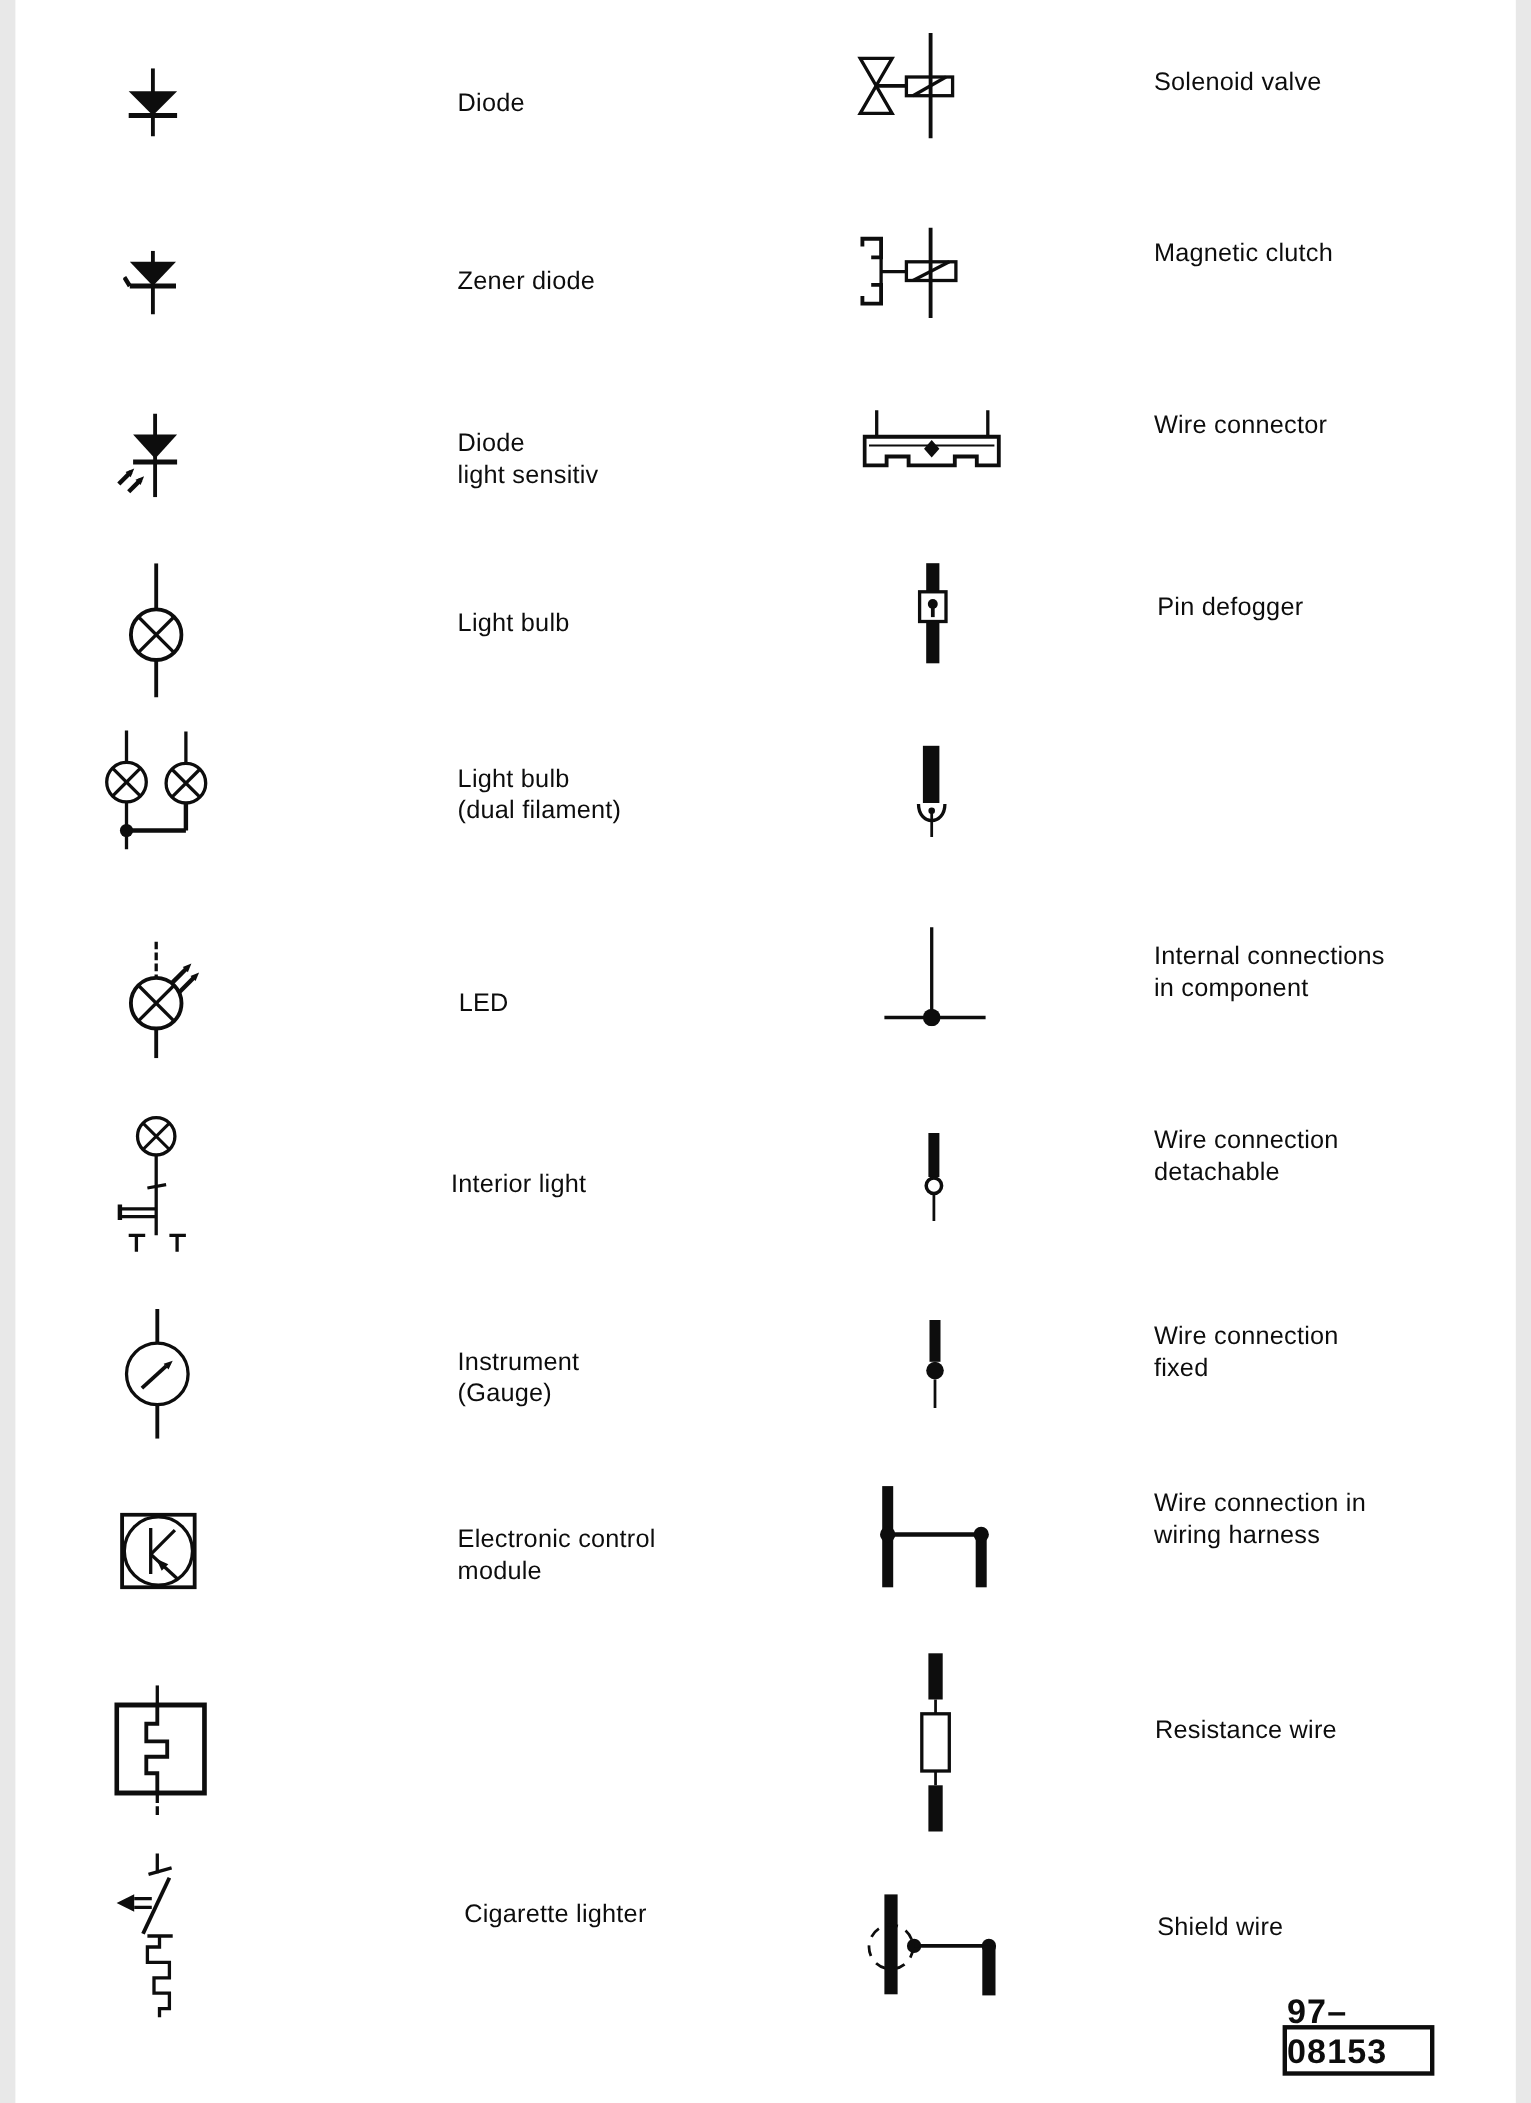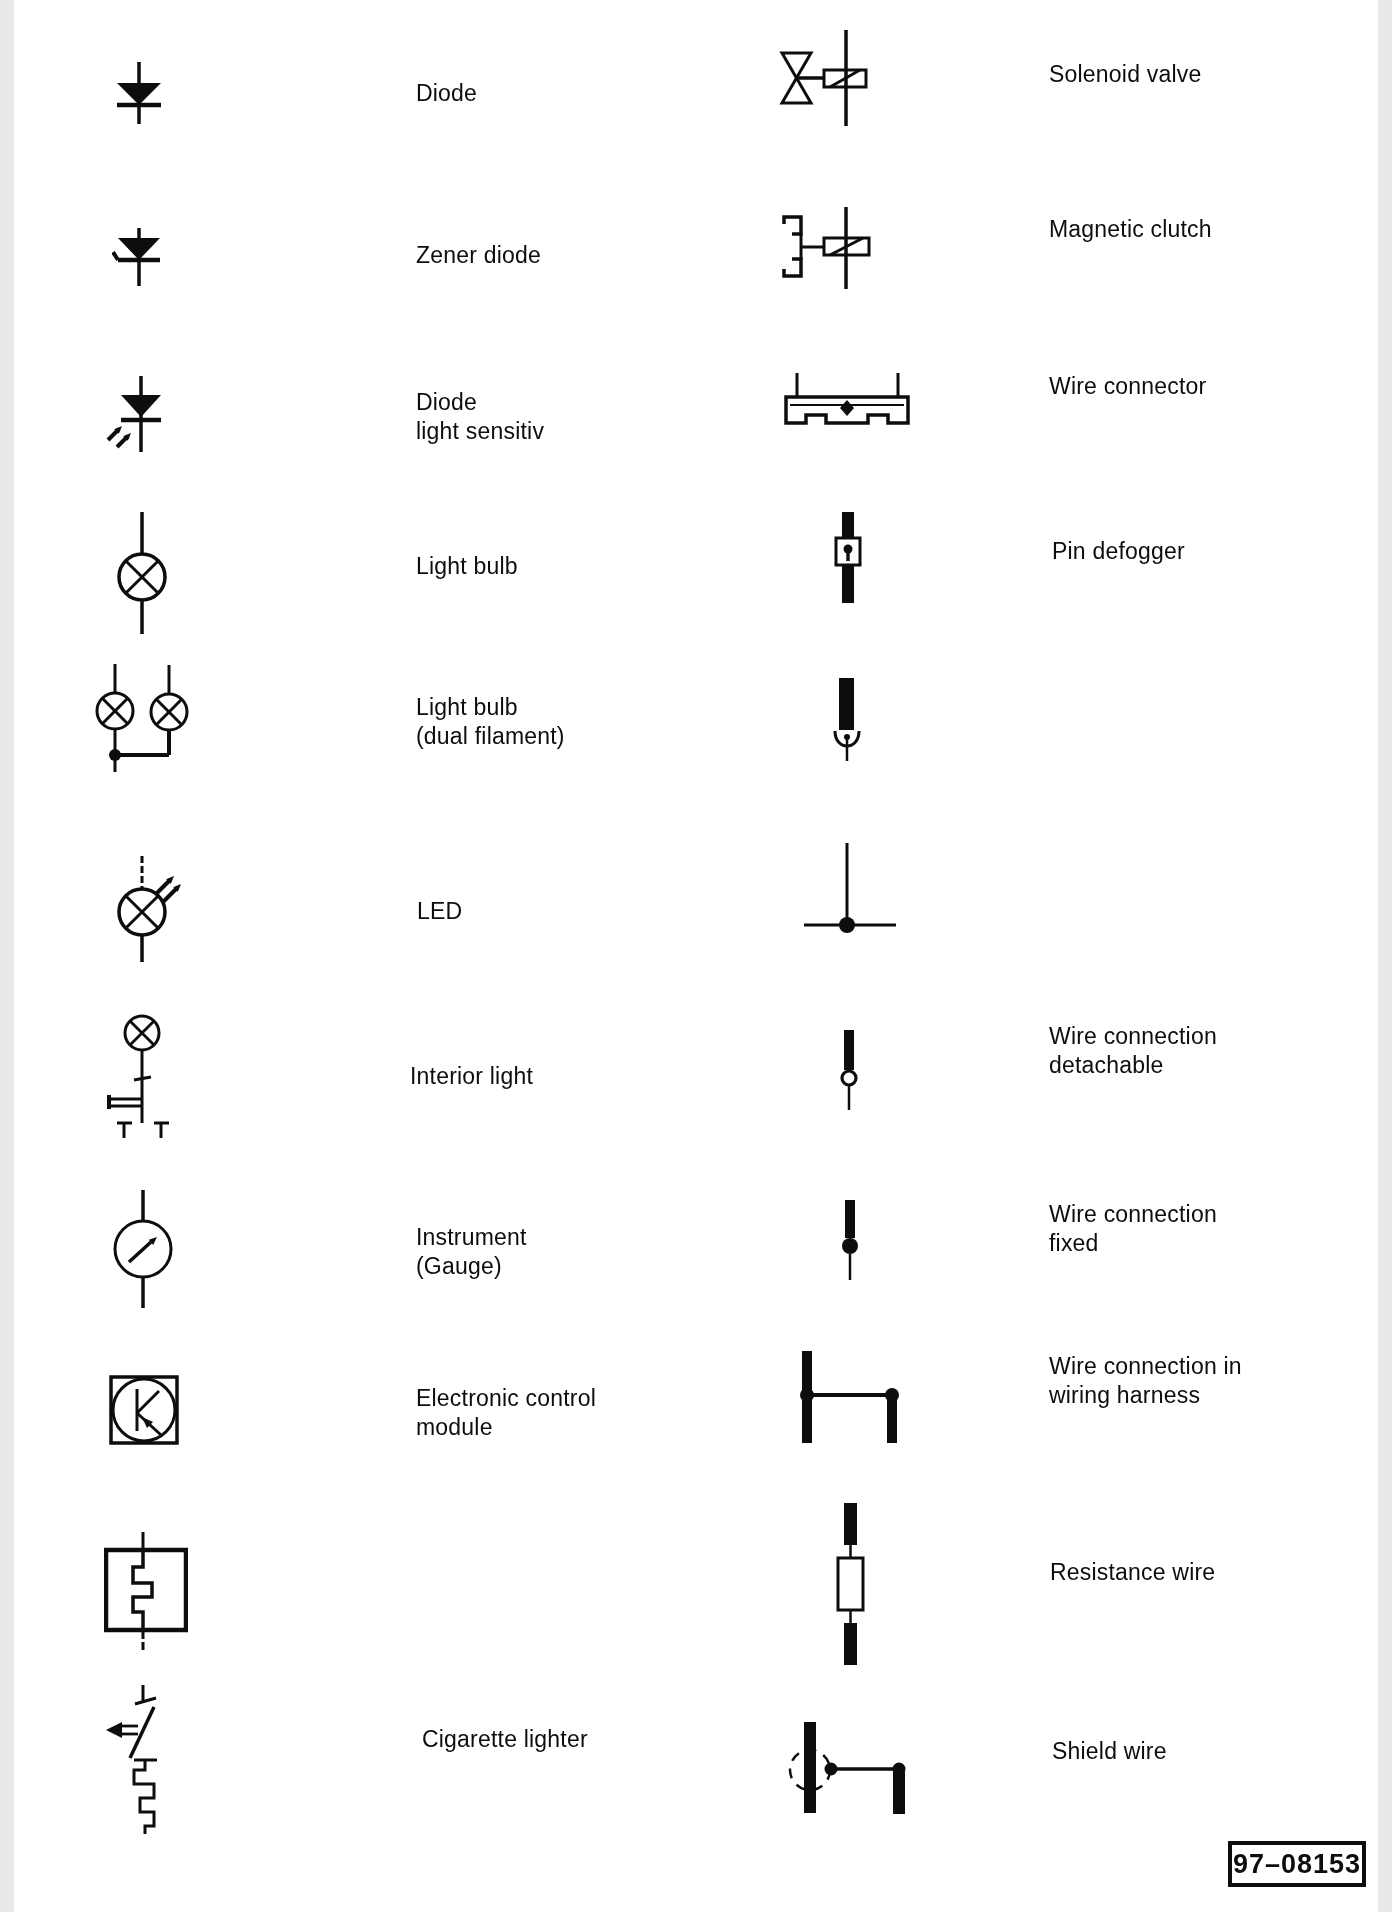--- a/index.html
+++ b/index.html
@@ -240,6 +240,8 @@
   <div class="lbl" style="left:1035px;top:215px">Magnetic clutch</div>
   <div class="lbl" style="left:1035px;top:372px">Wire connector</div>
   <div class="lbl" style="left:1038px;top:537px">Pin defogger</div>
+  <div class="lbl" style="left:1035px;top:854px">Internal connections
+in component</div>
   <div class="lbl" style="left:1035px;top:1022px">Wire connection
 detachable</div>
   <div class="lbl" style="left:1035px;top:1200px">Wire connection

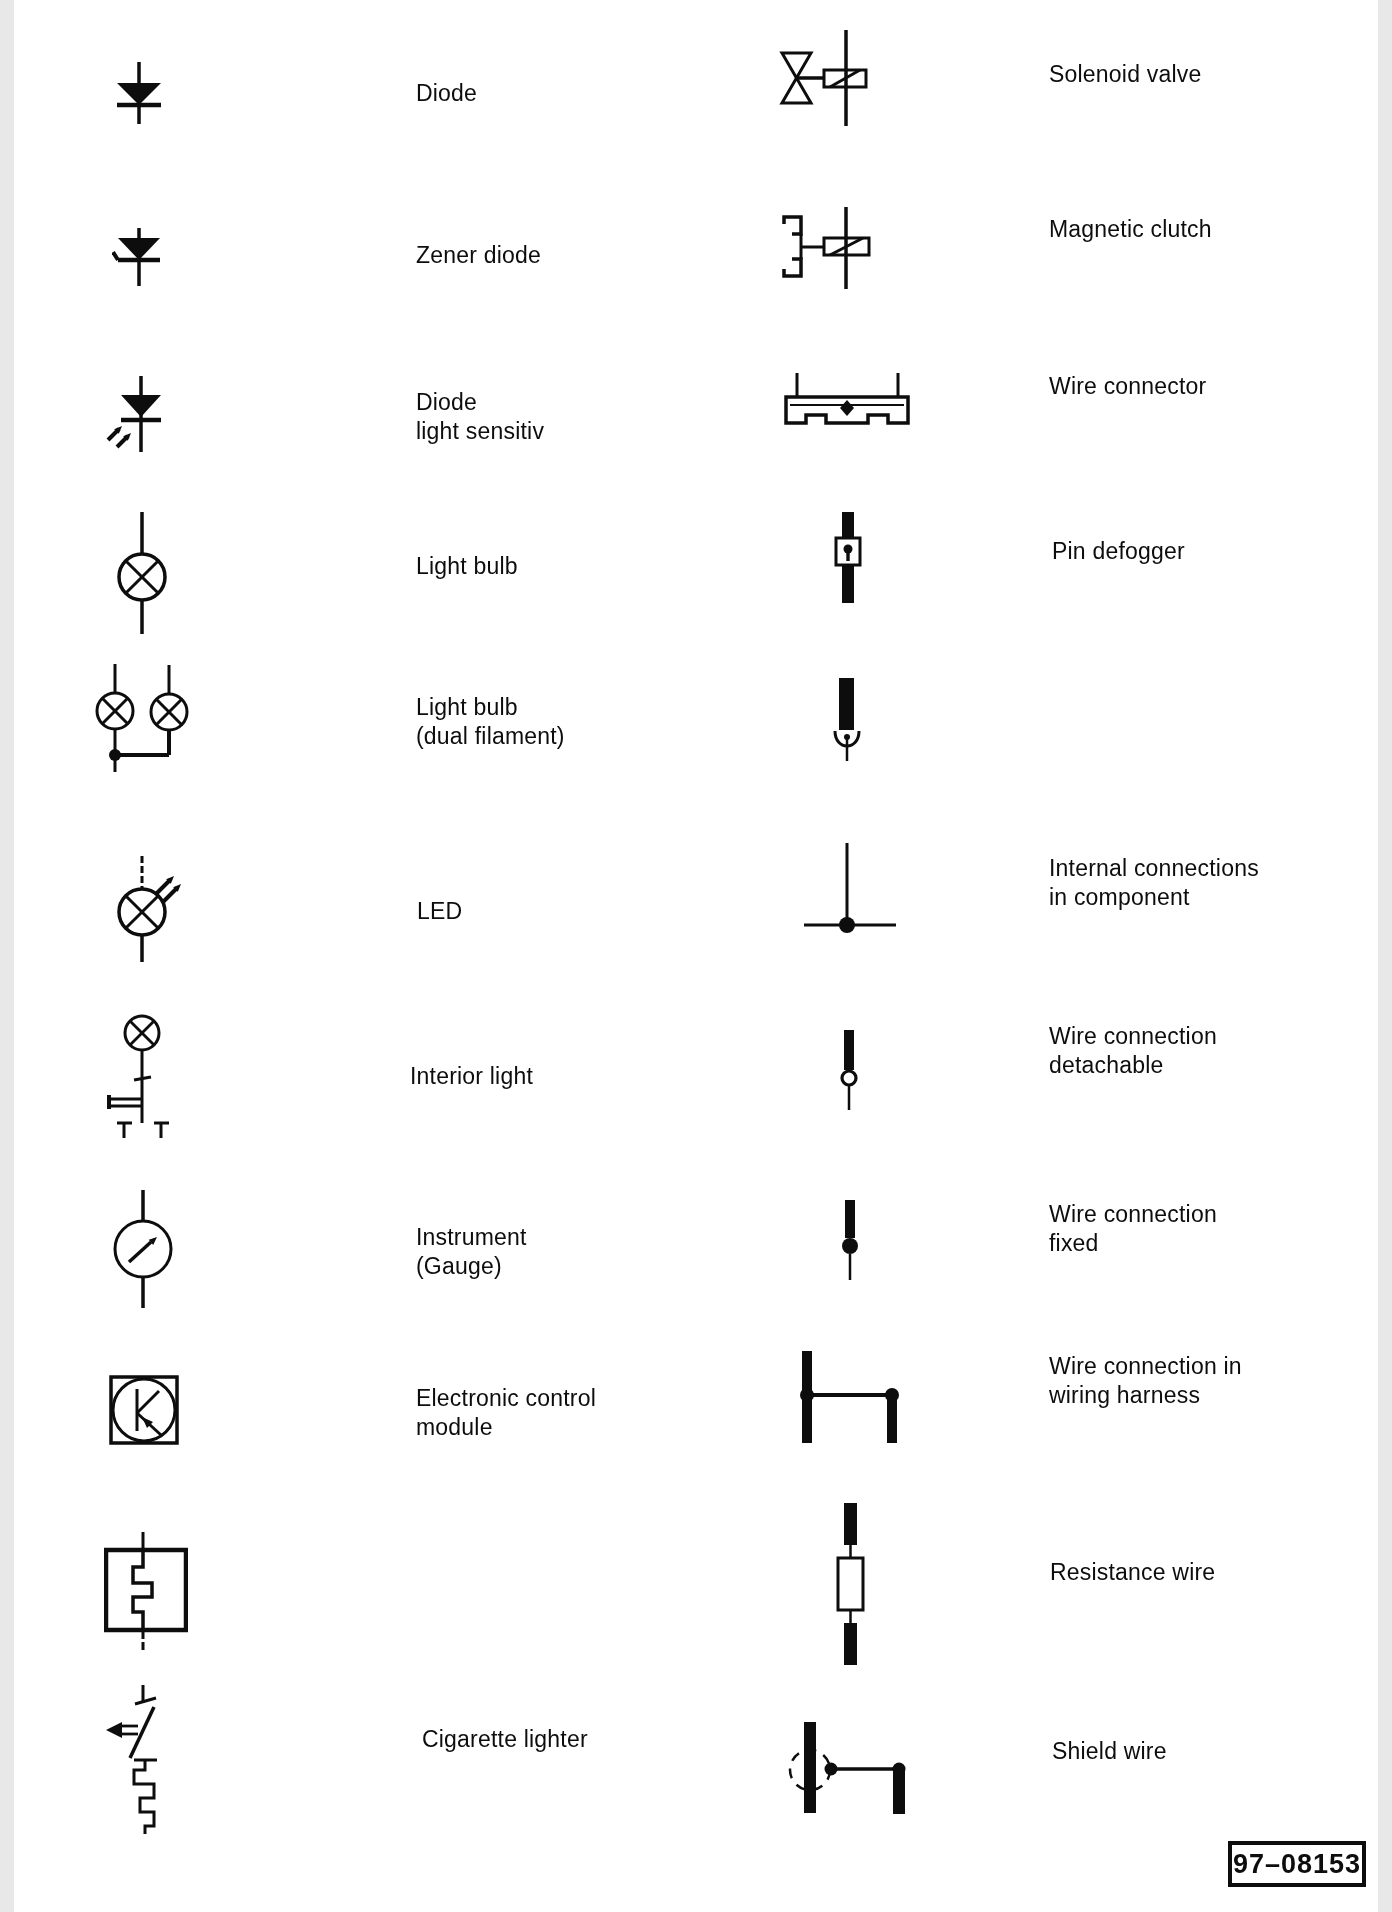--- a/index.html
+++ b/index.html
@@ -15,9 +15,9 @@
     letter-spacing:.2px;color:#0d0d0d;
   }
   .idbox{
-    position:absolute;left:1214px;top:1841px;width:130px;height:38px;
-    border:4px solid #0d0d0d;display:flex;align-items:center;justify-content:center;
-    font-size:27px;font-weight:bold;letter-spacing:1px;
+    position:absolute;left:1152px;top:1841px;width:130px;height:38px;
+    border:4px solid #0d0d0d;display:flex;align-items:flex-end;justify-content:center;
+    font-size:31px;font-weight:bold;letter-spacing:1px;
   }
   .ink{stroke:#0d0d0d;fill:none;}
   .fill{fill:#0d0d0d;stroke:none;}

